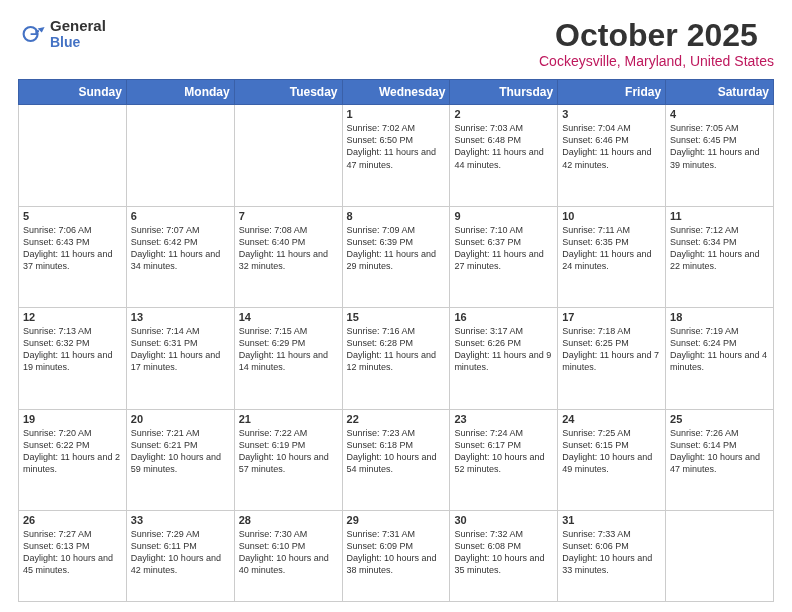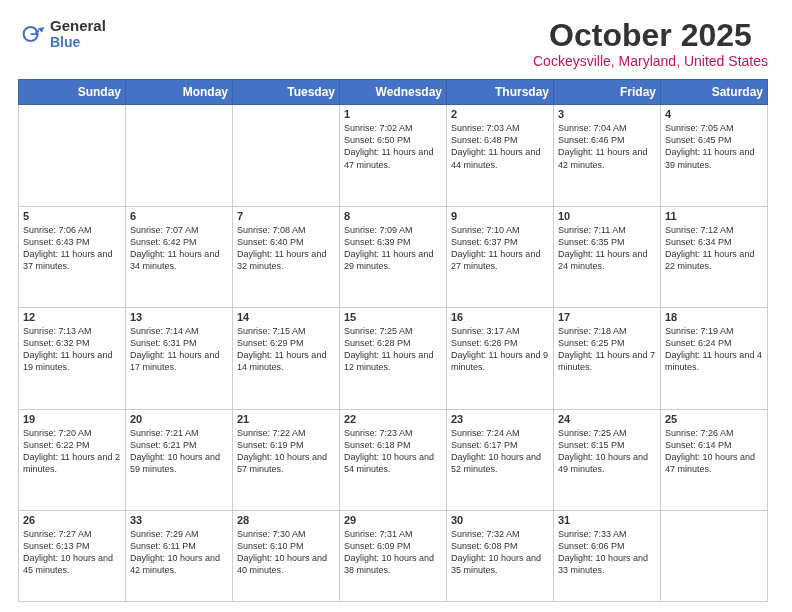--- a/index.html
+++ b/index.html
@@ -13,7 +13,7 @@
     .page {
       width: 792px;
       height: 612px;
-      padding: 18px 24px 10px 18px;
+      padding: 18px 18px 10px 18px;
       display: flex;
       flex-direction: column;
     }

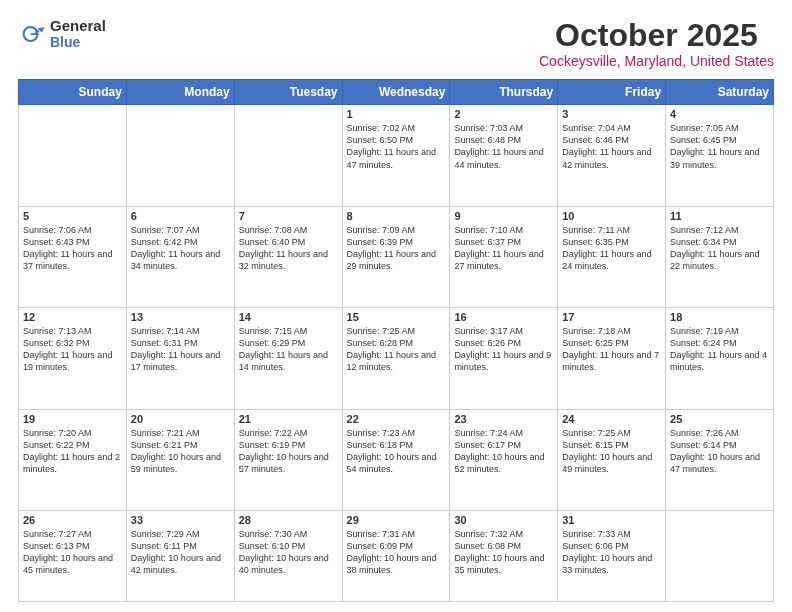--- a/index.html
+++ b/index.html
@@ -233,7 +233,7 @@
           </td>
           <td>
             <span class="day-num">15</span>
-            <div class="day-info">Sunrise: 7:25 AM
+            <div class="day-info">Sunrise: 7:16 AM
 Sunset: 6:28 PM
 Daylight: 11 hours and 12 minutes.</div>
           </td>

